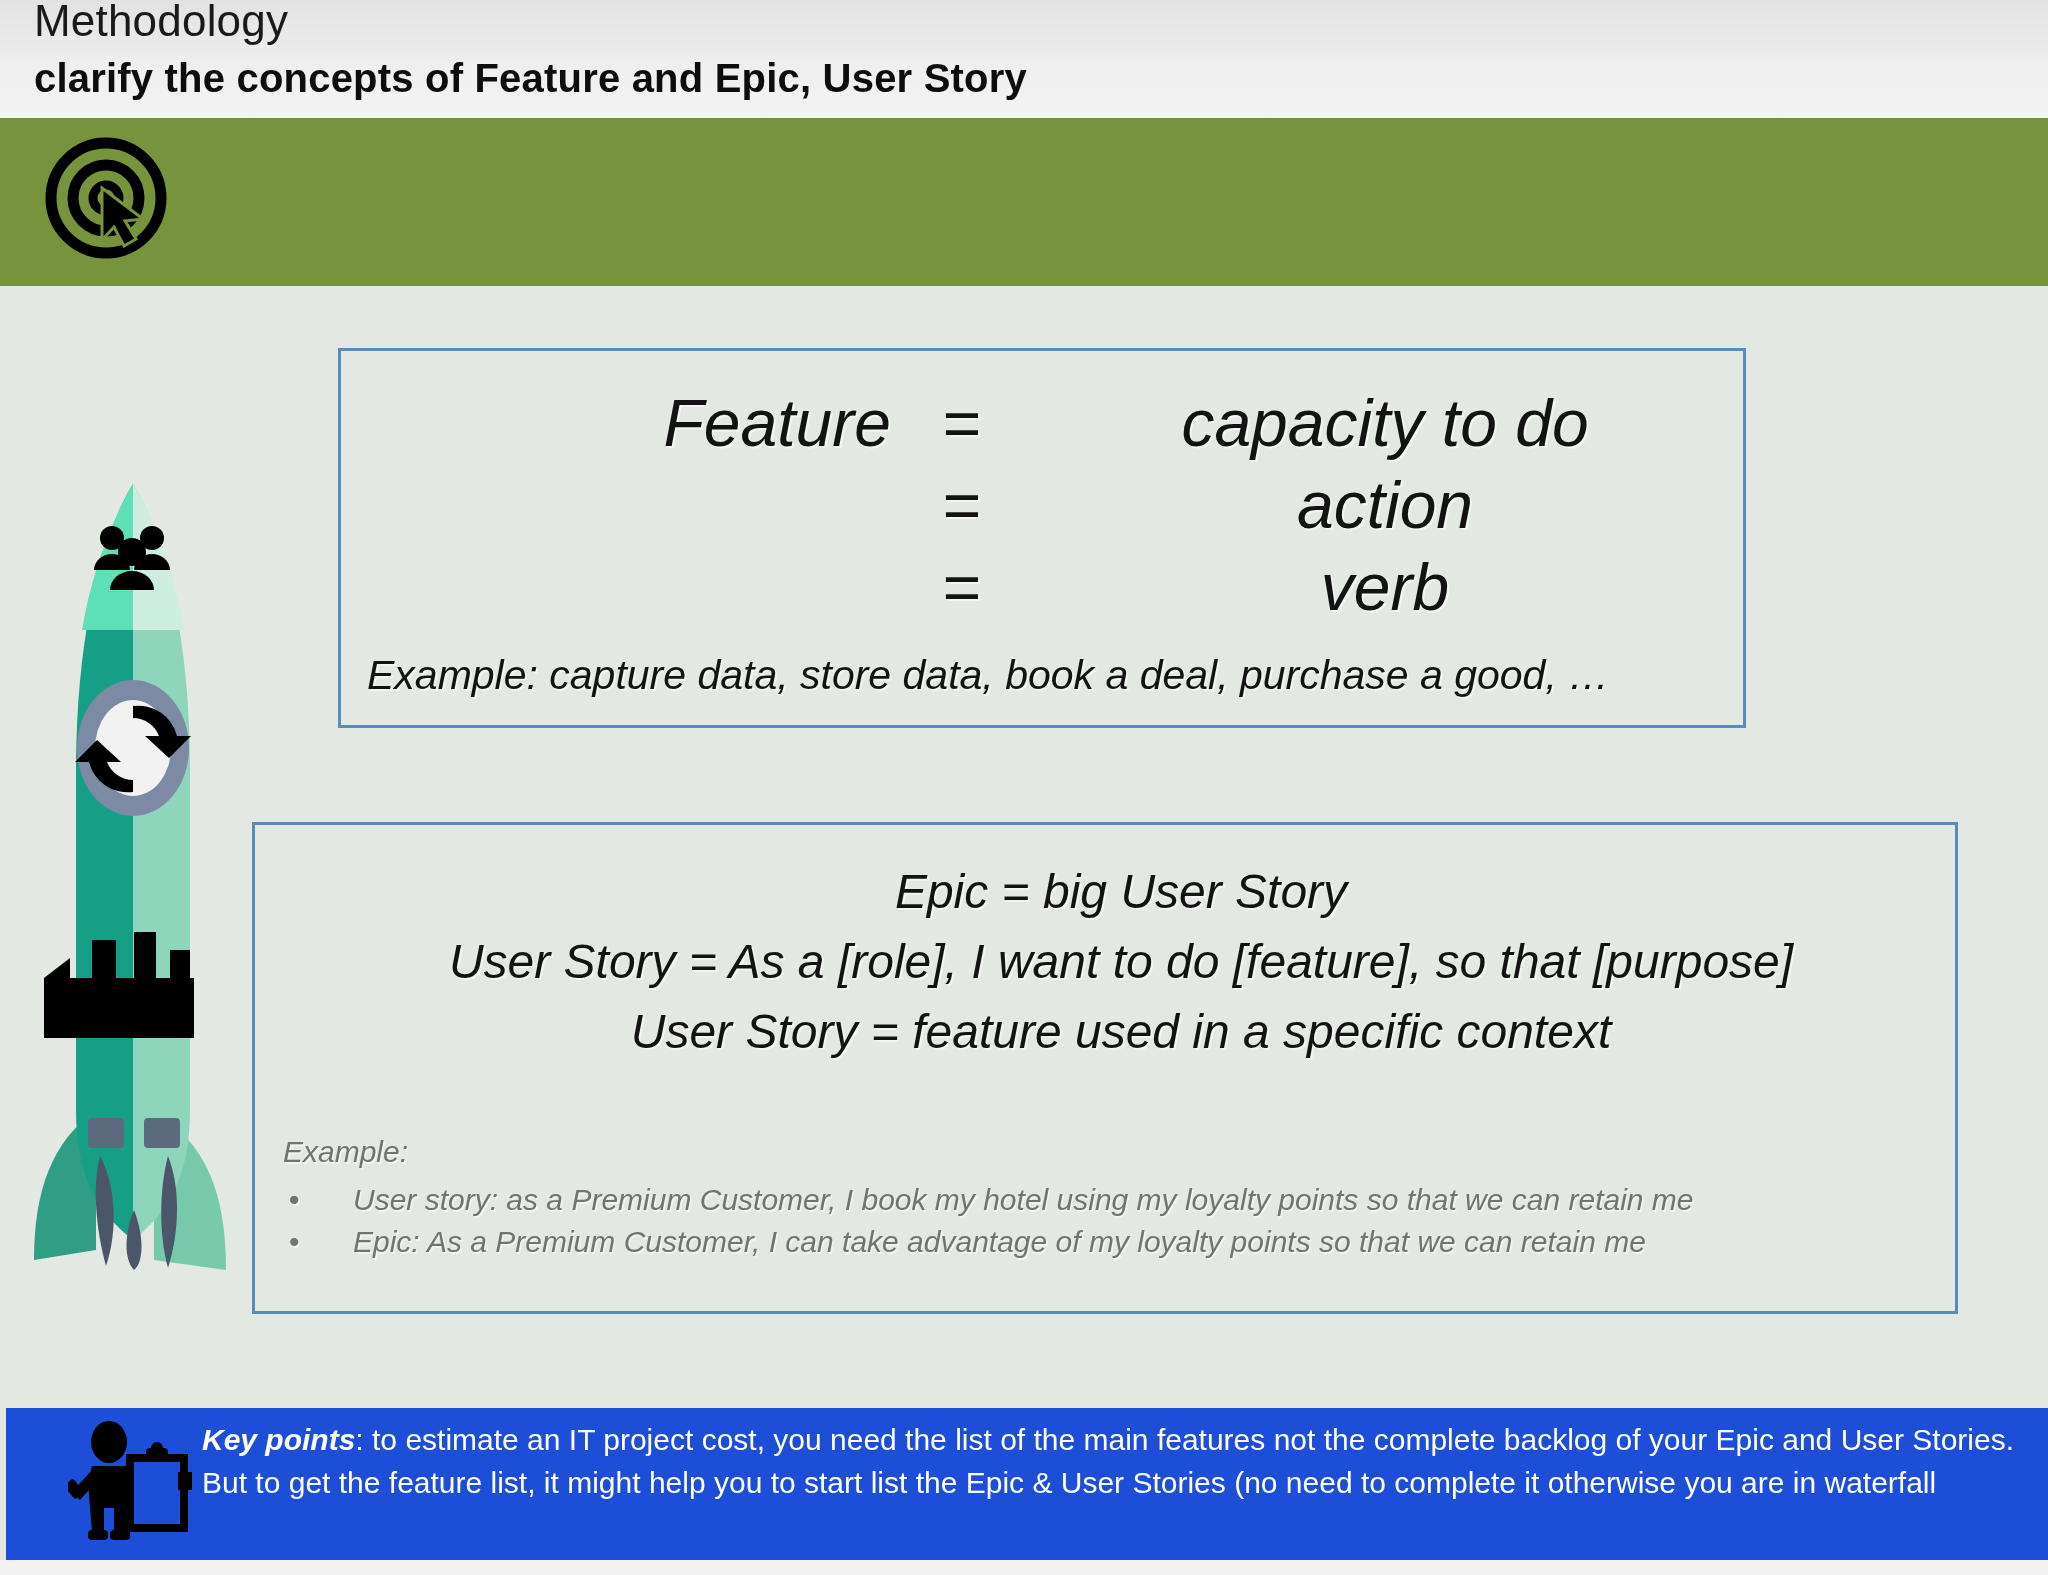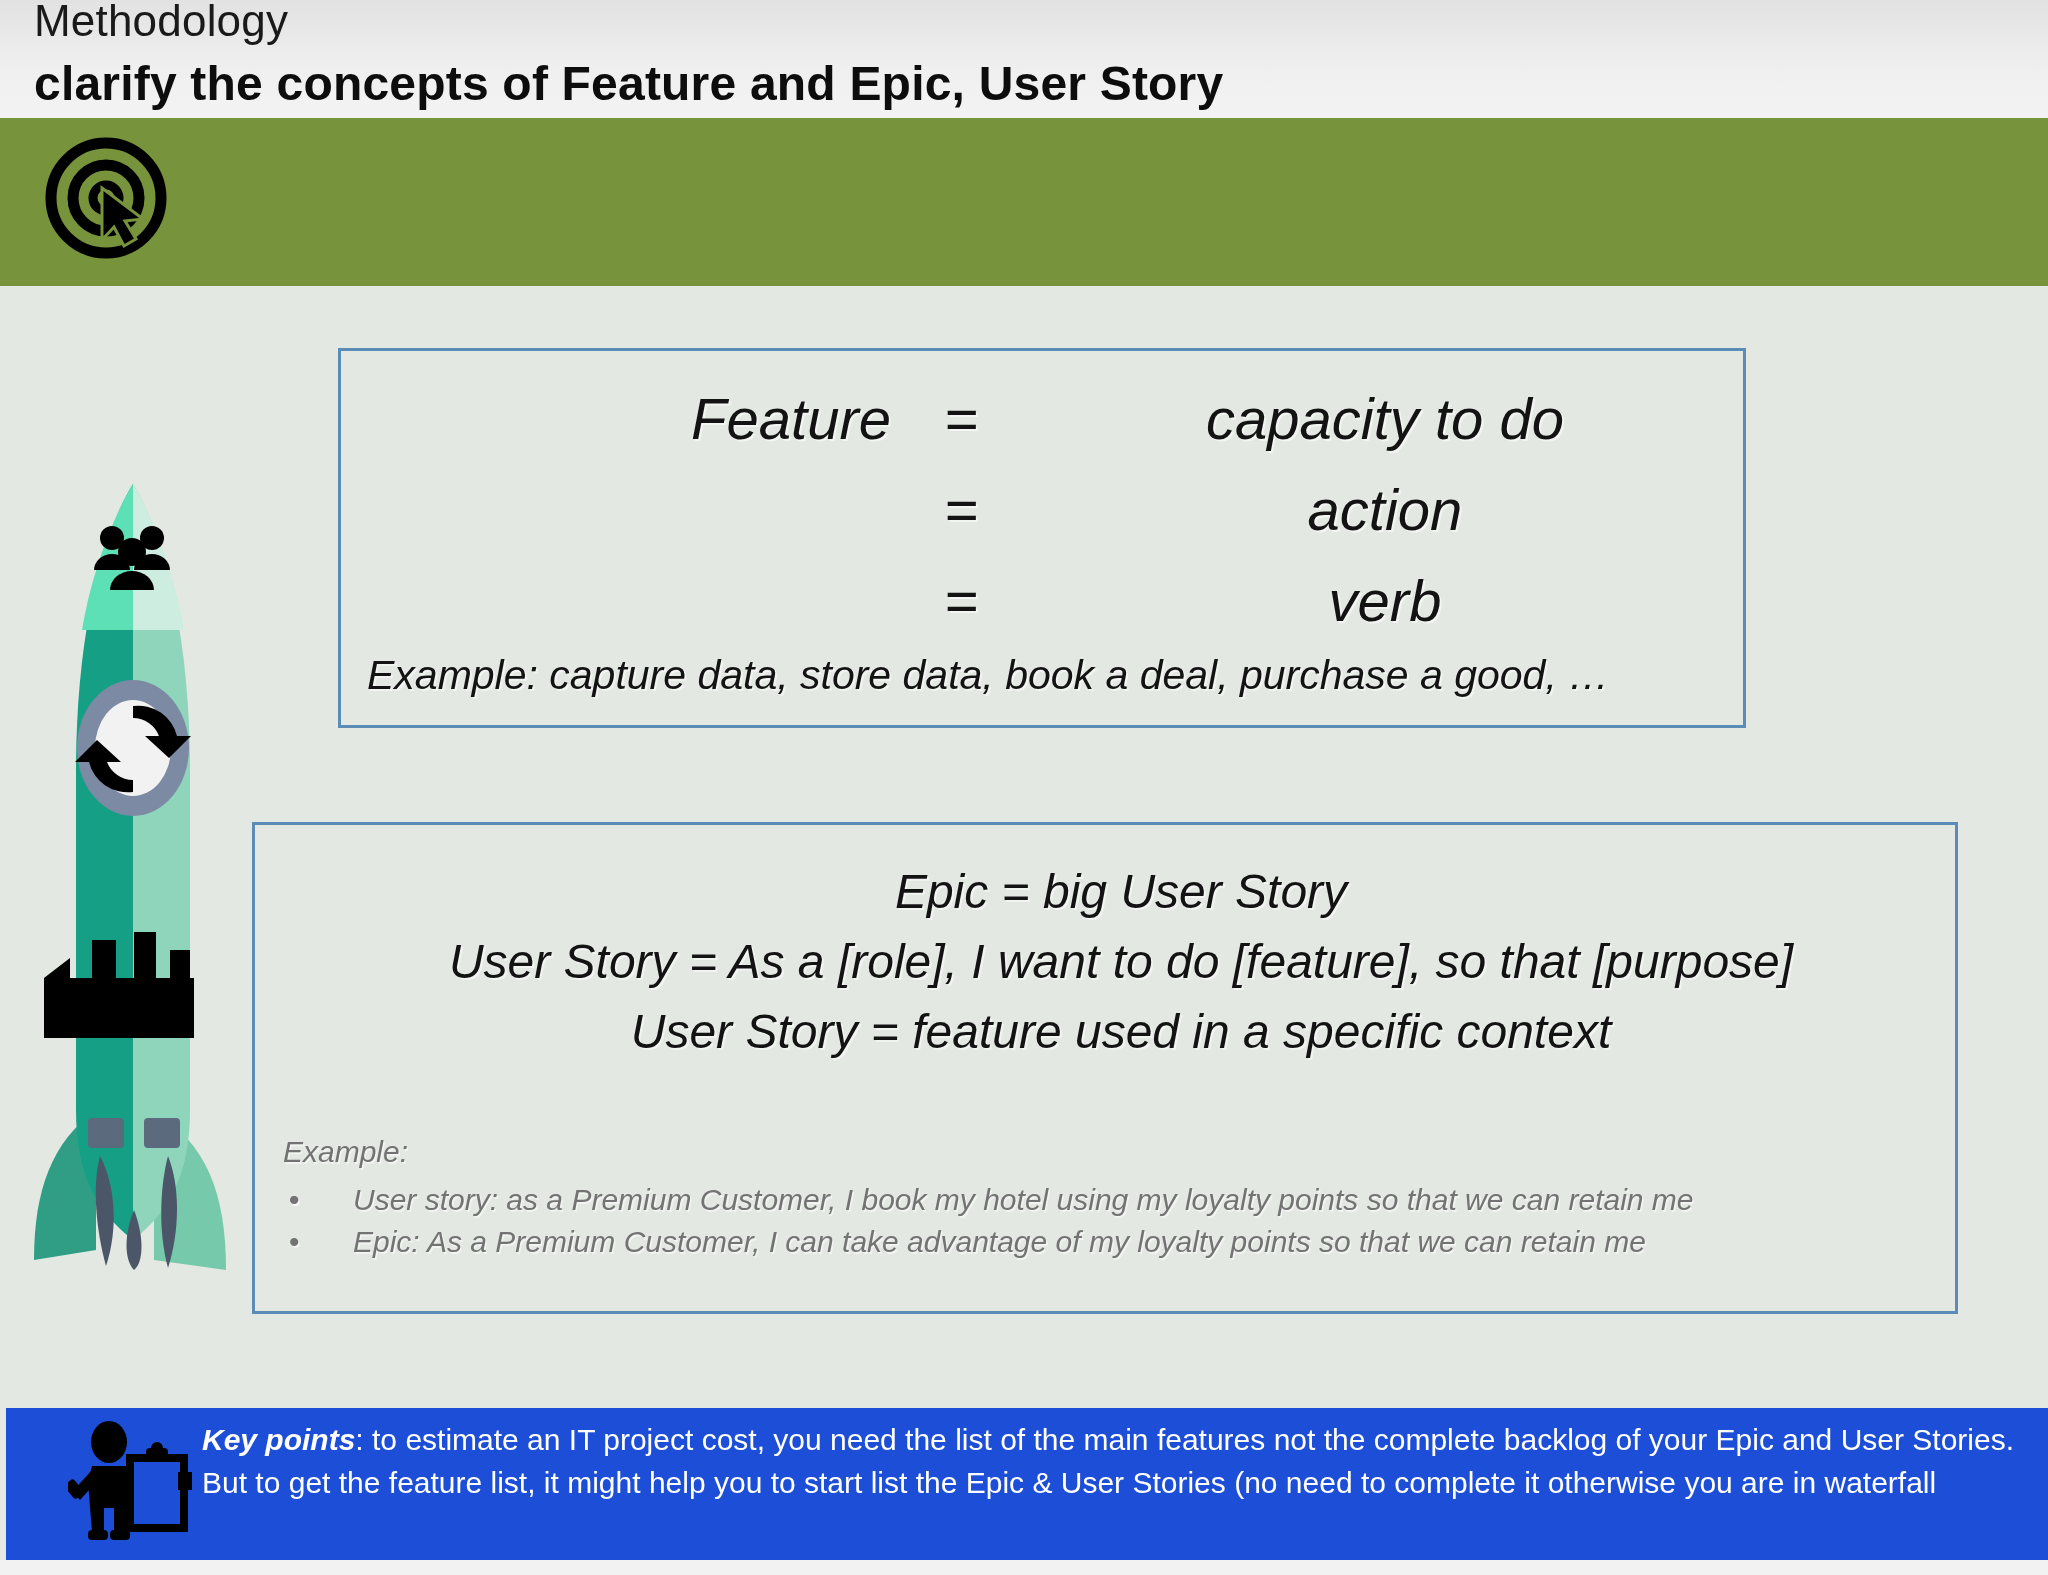--- a/index.html
+++ b/index.html
@@ -35,7 +35,7 @@
   .title-line2 {
     position: absolute;
     left: 34px; top: 56px;
-    font-size: 48px;
+    font-size: 40px;
     font-weight: 600;
     color: #0D0D0D;
     letter-spacing: 0.2px;

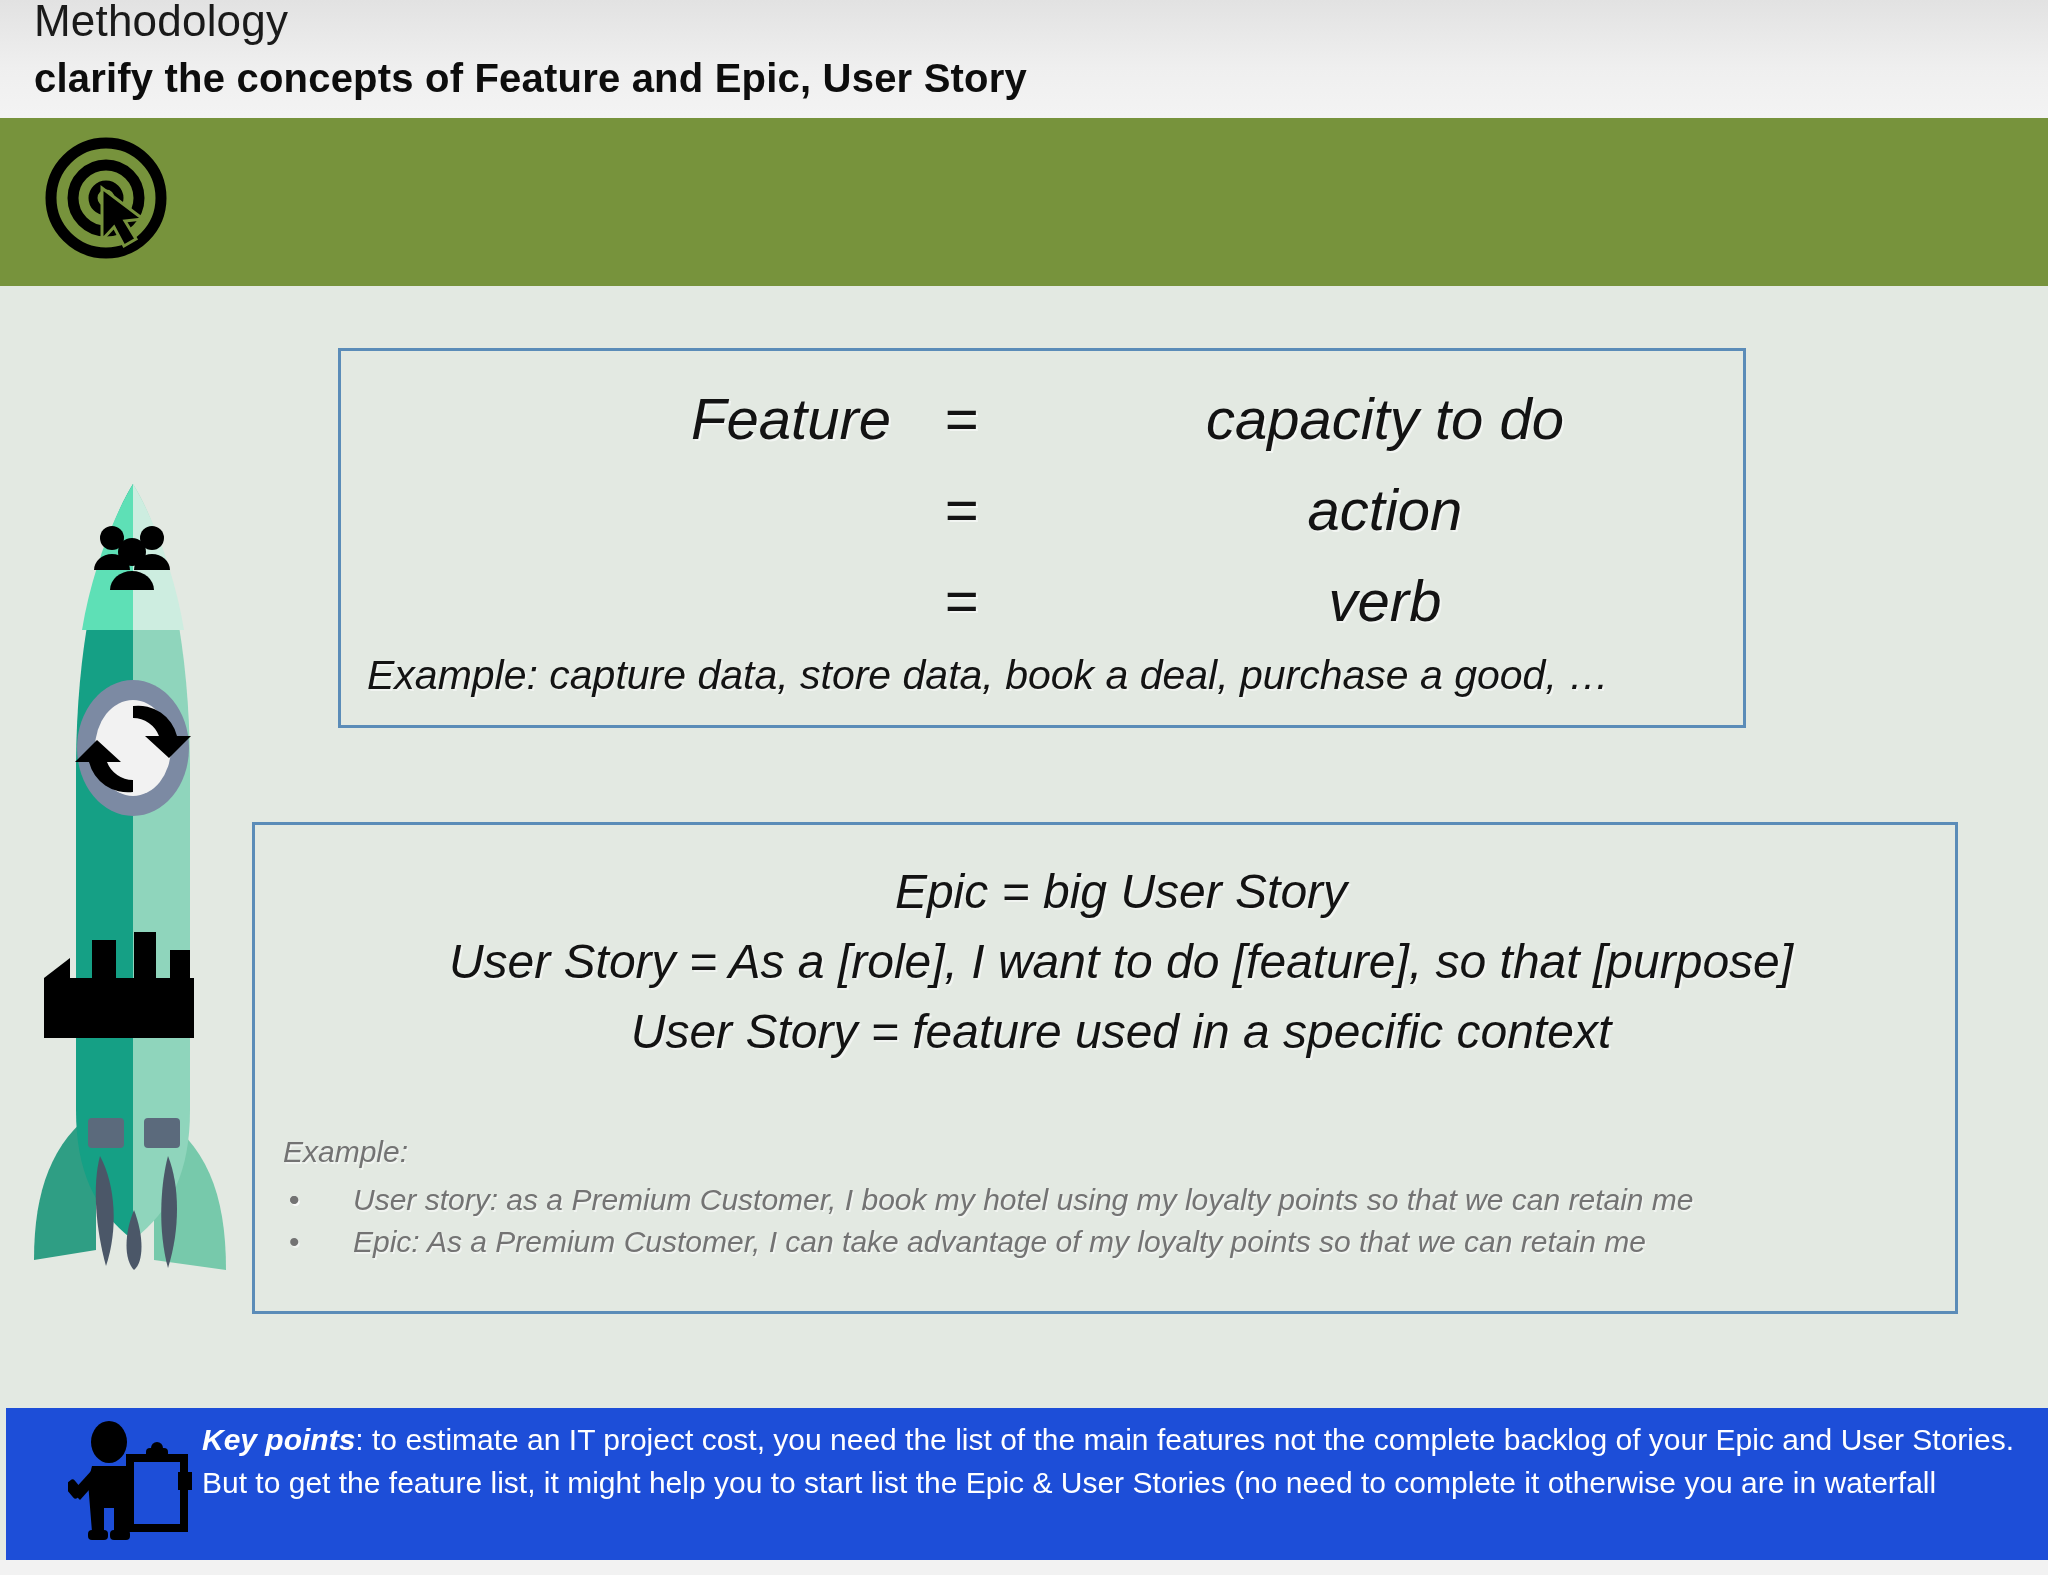--- a/index.html
+++ b/index.html
@@ -101,9 +101,9 @@
     width: 100%;
     display: grid;
     grid-template-columns: 580px 80px auto;
-    row-gap: 24px;
+    row-gap: 6px;
     font-style: italic;
-    font-size: 58px;
+    font-size: 66px;
     color: #131313;
     text-shadow: 2px 2px 0 rgba(255,255,255,0.55);
   }

